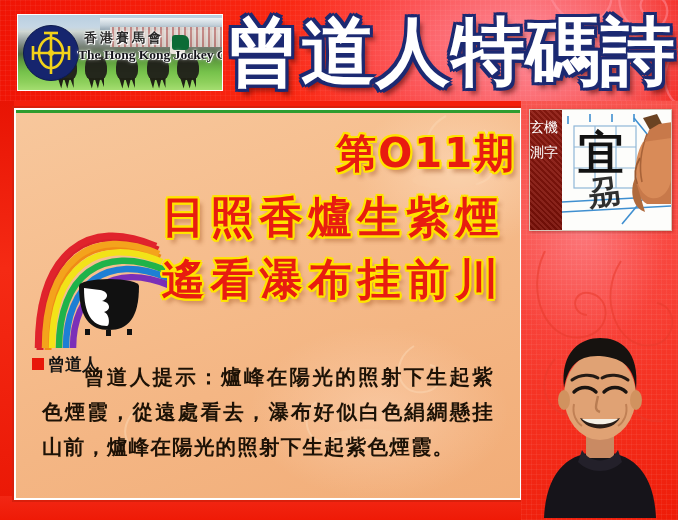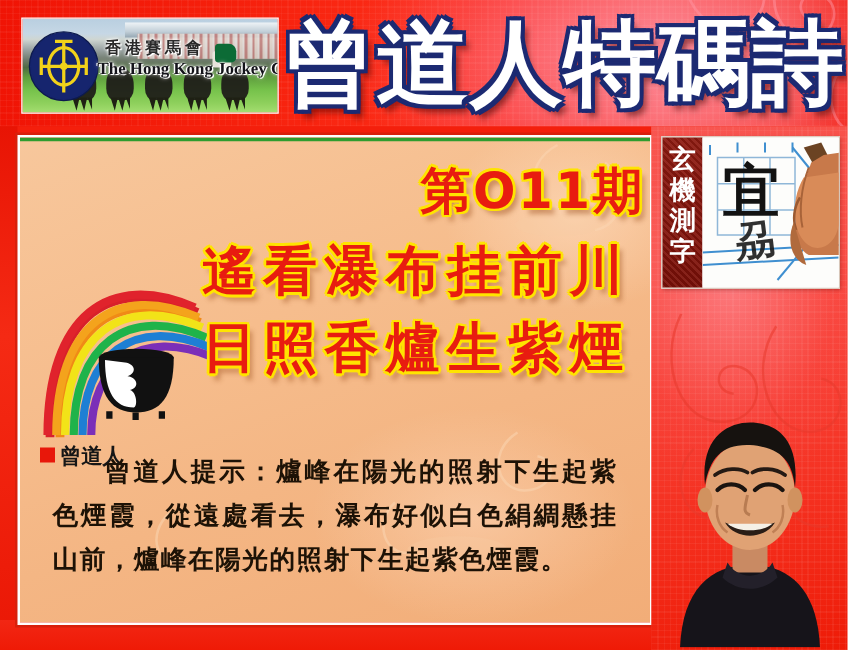--- a/index.html
+++ b/index.html
@@ -354,11 +354,10 @@
   }
   #xuanji-text {
     position: relative;
-    font-size: 21px;
+    font-size: 14px;
     line-height: 24.5px;
-    font-weight: bold;
+    font-weight: normal;
     color: #ffffff;
-    text-align: center;
     padding-top: 5px;
     font-family: "DejaVu Sans", sans-serif;
   }

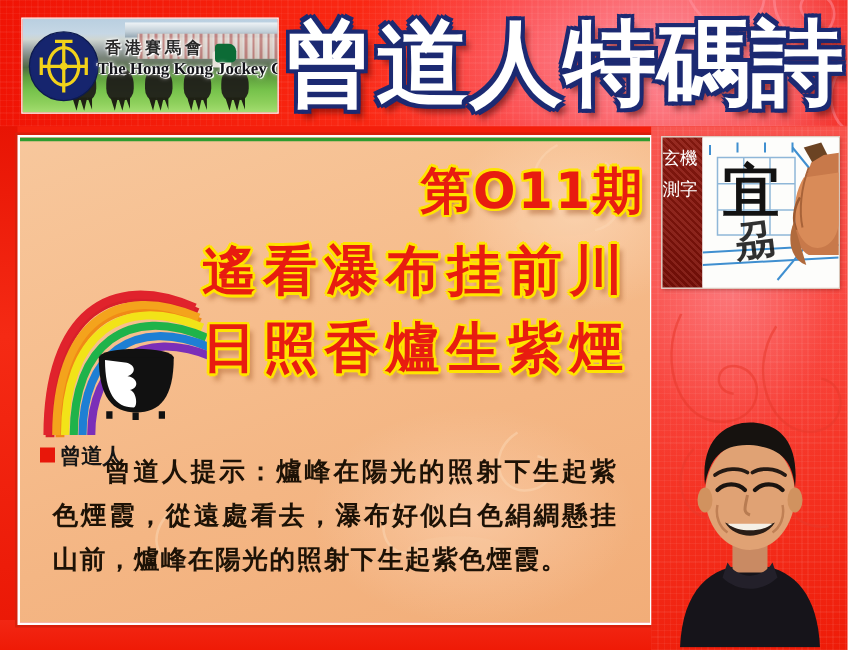--- a/index.html
+++ b/index.html
@@ -514,8 +514,8 @@
 
     <div id="poem">
       <div id="poem-issue" class="poem-line">第O11期</div>
+      <div id="poem-line1" class="poem-line">日照香爐生紫煙</div>
       <div id="poem-line2" class="poem-line">遙看瀑布挂前川</div>
-      <div id="poem-line1" class="poem-line">日照香爐生紫煙</div>
     </div>
 
     <div id="tip-paragraph">曾道人提示：爐峰在陽光的照射下生起紫色煙霞，從遠處看去，瀑布好似白色絹綢懸挂山前，爐峰在陽光的照射下生起紫色煙霞。</div>

